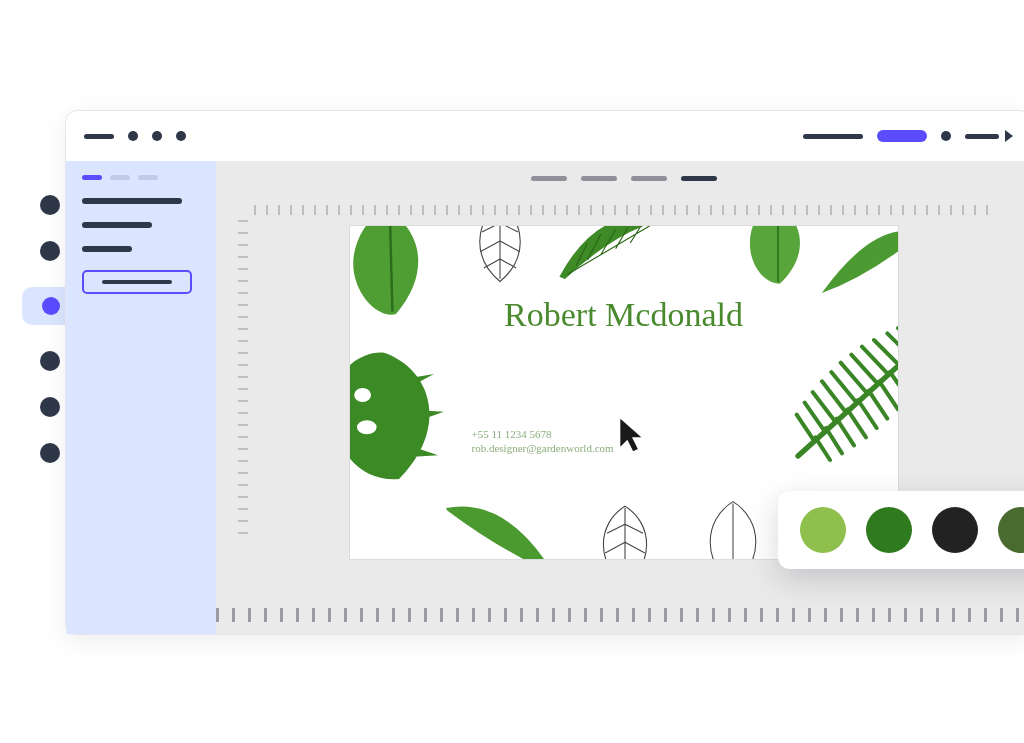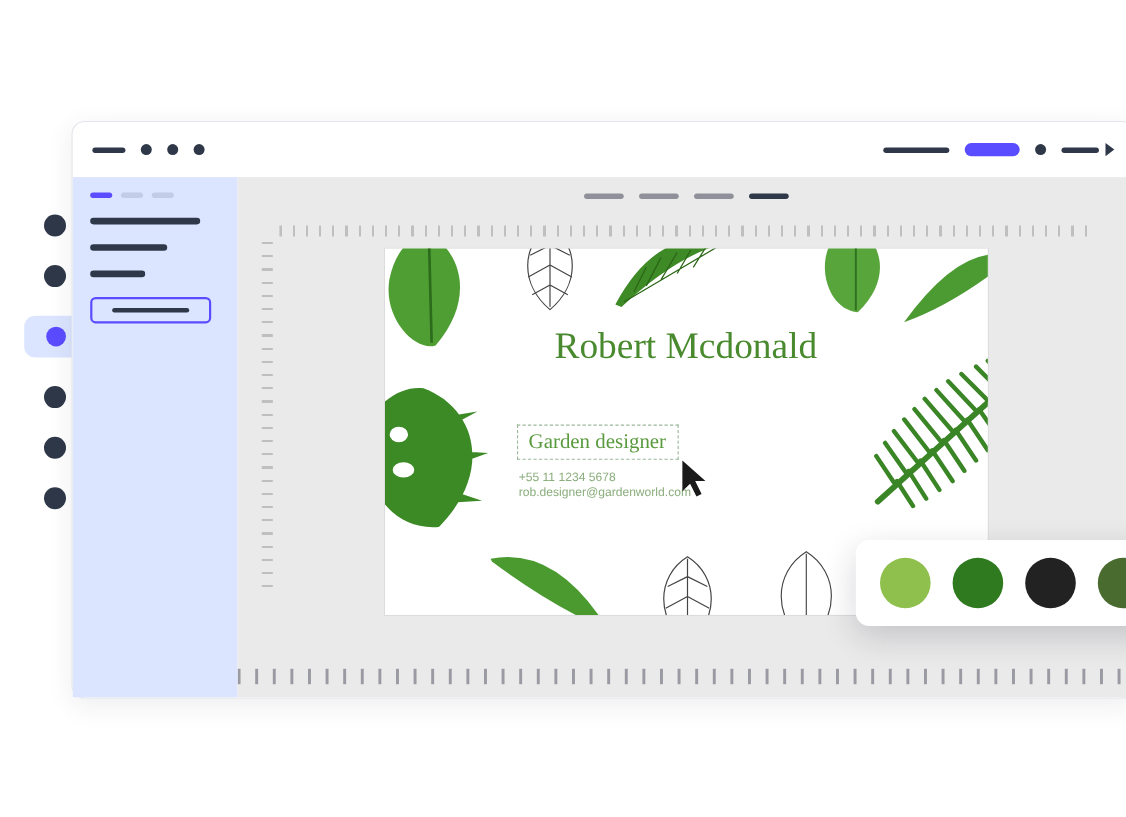--- a/index.html
+++ b/index.html
@@ -310,9 +310,6 @@
 
           <div class="card-name">Robert Mcdonald</div>
 
-          <div class="card-role-box">
-            <span class="card-role">Garden designer</span>
-          </div>
 
           <div class="card-phone">+55 11 1234 5678</div>
           <div class="card-email">rob.designer@gardenworld.com</div>

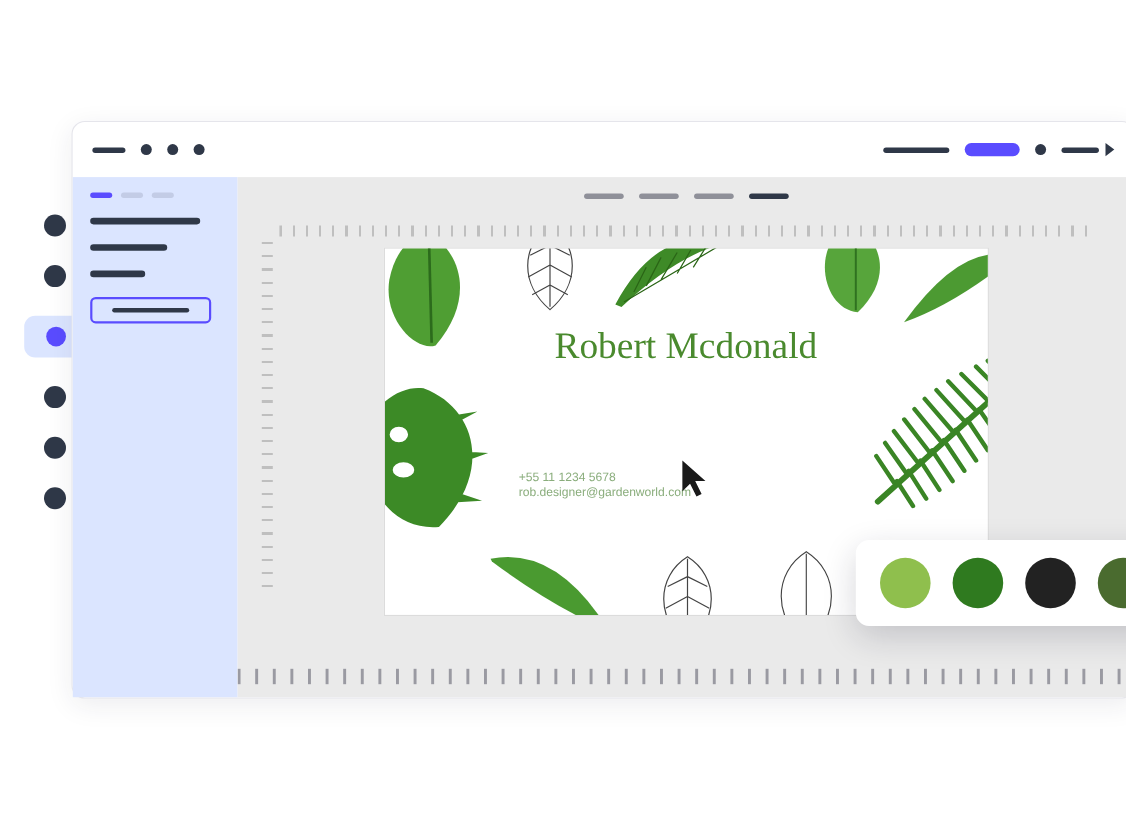--- a/index.html
+++ b/index.html
@@ -154,7 +154,7 @@
   }
   .card-role{color:#5a9a3e;font-size:19px;font-family:Georgia,serif;}
   .card-phone,.card-email{
-    position:absolute;left:122px;color:#8aad7c;font-size:11px;font-family:Liberation Sans, sans-serif;
+    position:absolute;left:122px;color:#8aad7c;font-size:11px;font-family:Liberation Serif, serif;
   }
   .card-phone{top:202px;}
   .card-email{top:216px;}

